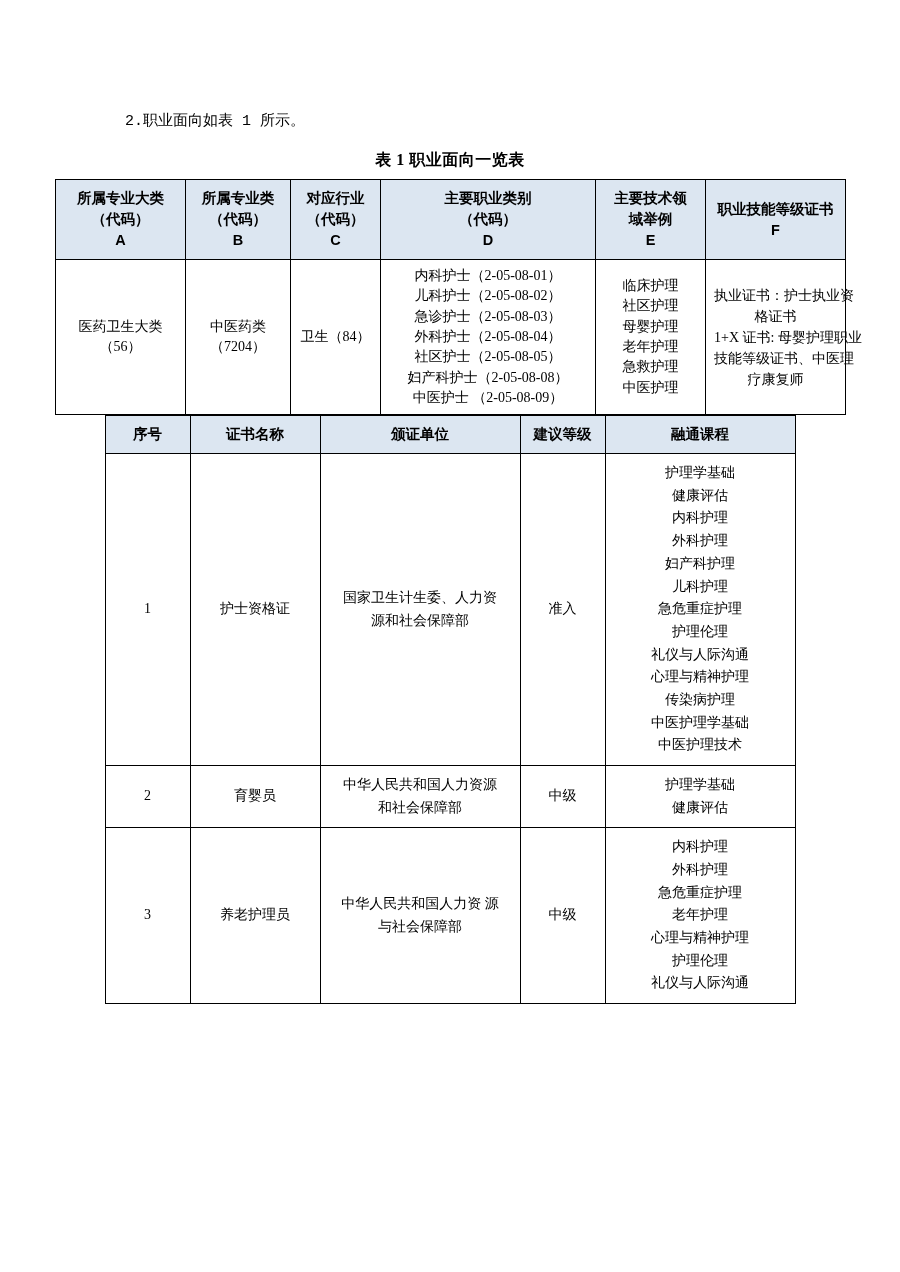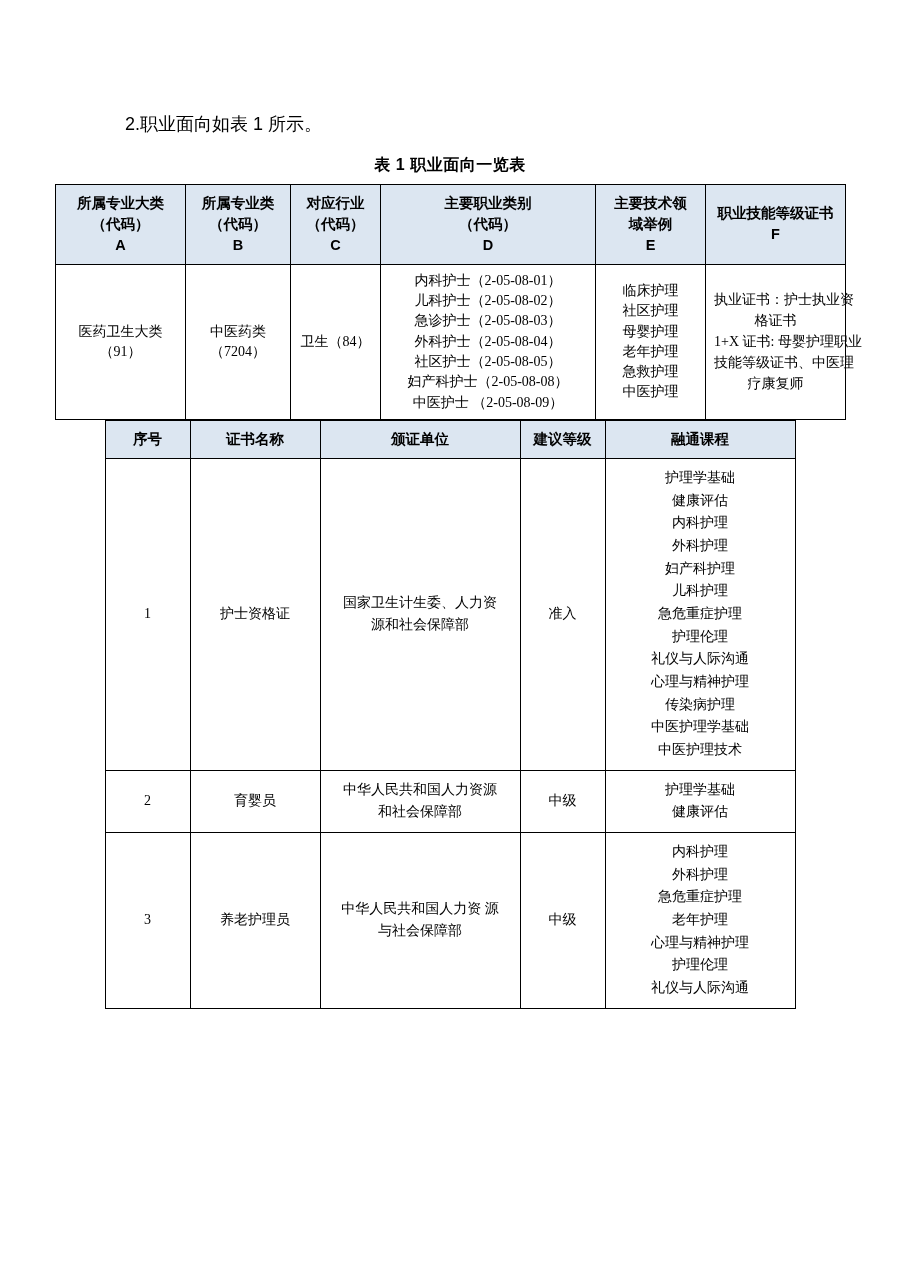--- a/index.html
+++ b/index.html
@@ -24,11 +24,11 @@
   }
 
   .intro-line {
-    font-size: 18px;
+    font-size: 15px;
     line-height: 1.6;
     margin-top: 110px;
     margin-left: 70px;
-    font-family: Liberation Sans, sans-serif;
+    font-family: Liberation Mono, monospace;
   }
 
   .table-caption {

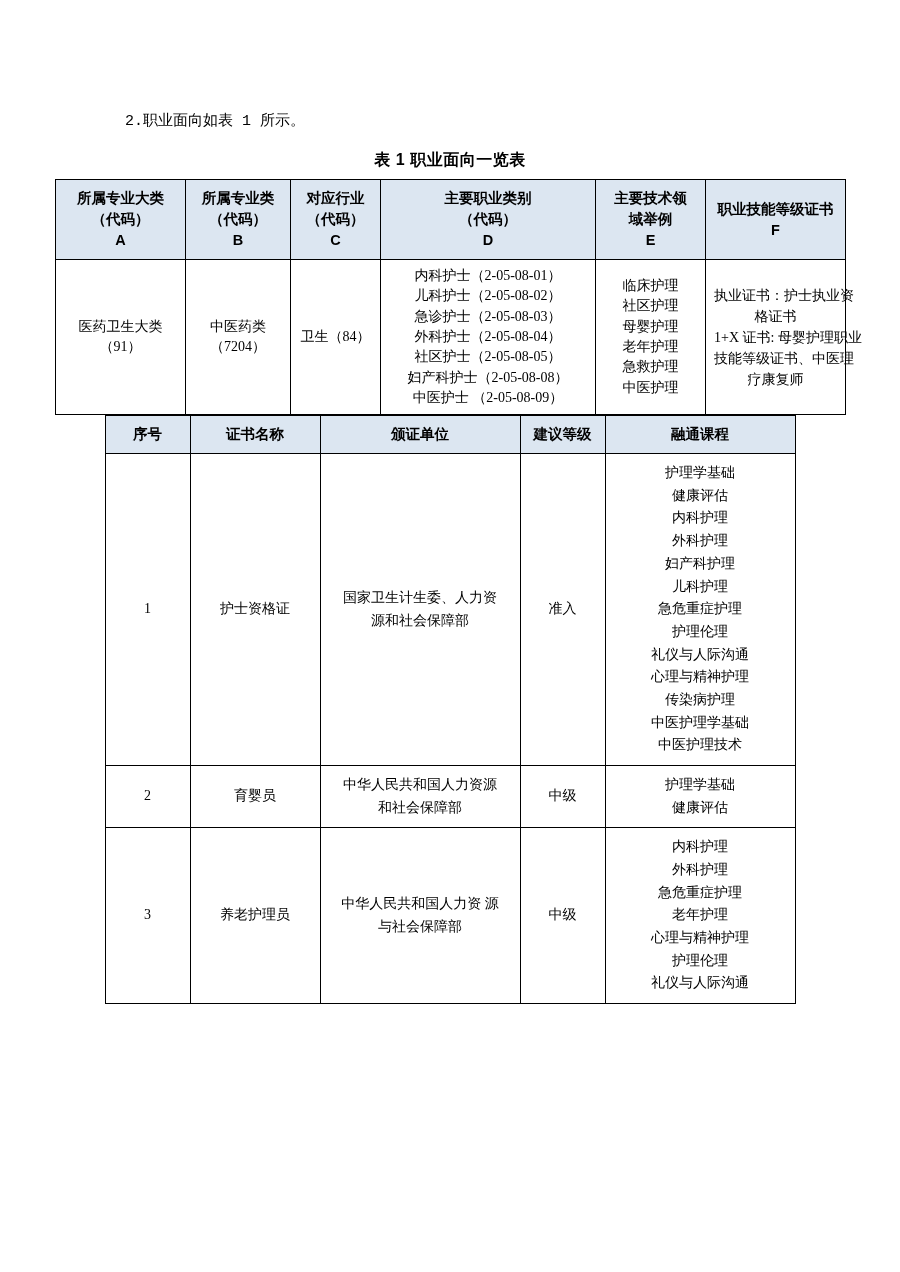--- a/index.html
+++ b/index.html
@@ -37,7 +37,7 @@
     font-weight: bold;
     margin-top: 16px;
     margin-bottom: 8px;
-    font-family: Liberation Sans, sans-serif;
+    font-family: Liberation Serif, serif;
     letter-spacing: 0.5px;
   }
   .table-caption-2 {

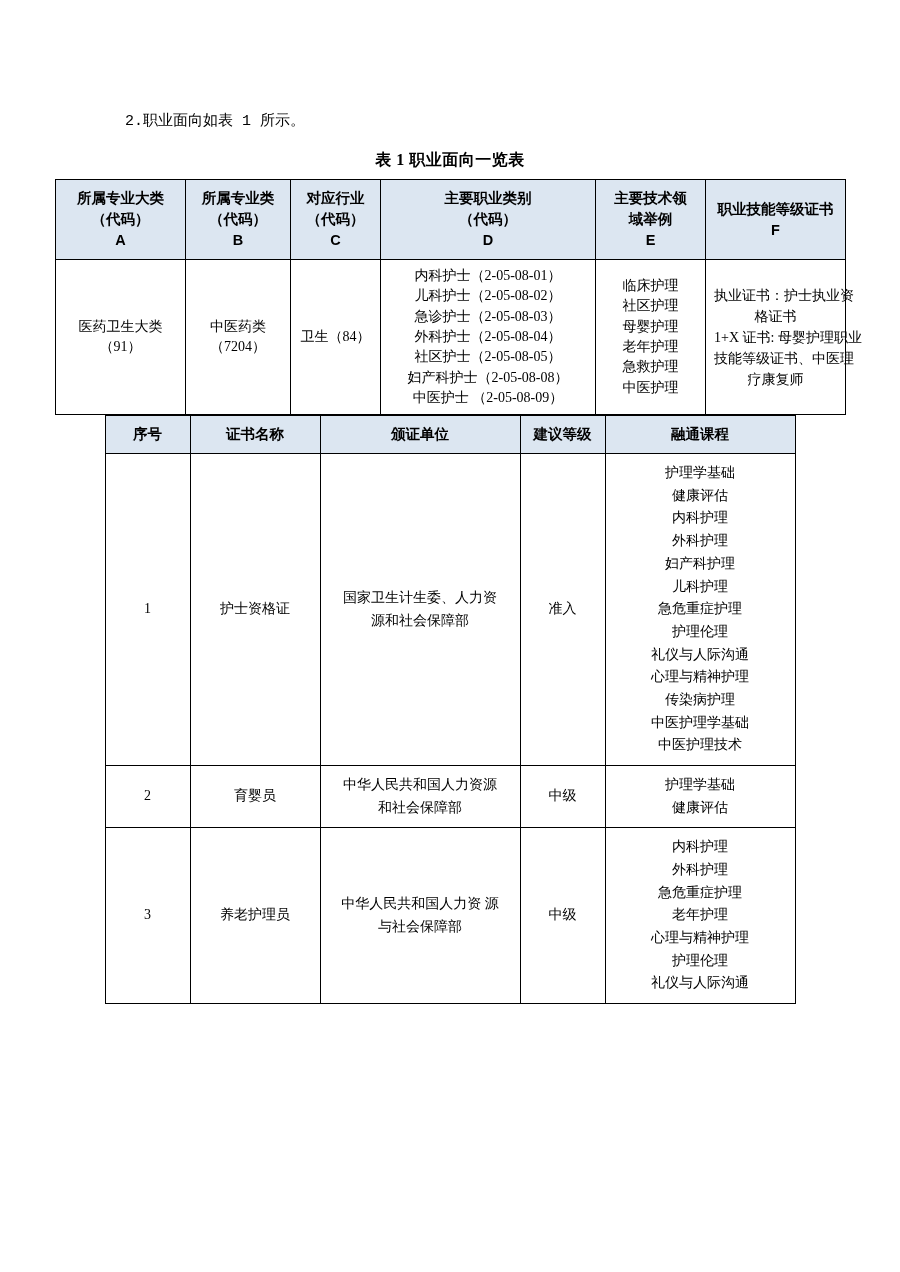--- a/index.html
+++ b/index.html
@@ -171,7 +171,7 @@
       <tr>
         <td class="cell-list">
           <span class="li">医药卫生大类</span>
-          <span class="li">（91）</span>
+          <span class="li">（56）</span>
         </td>
         <td class="cell-list">
           <span class="li">中医药类</span>

